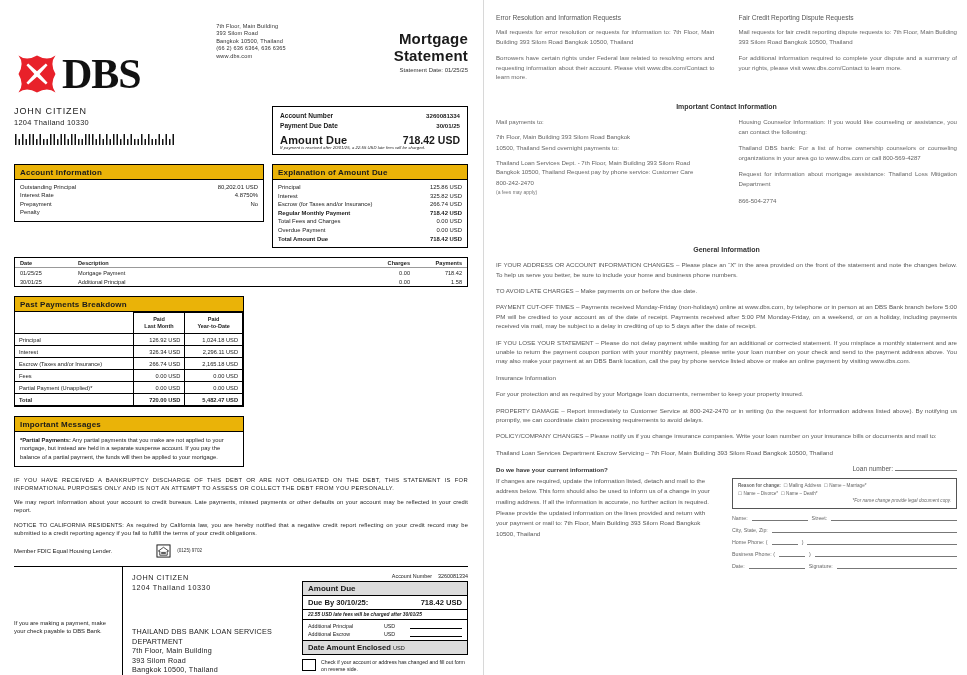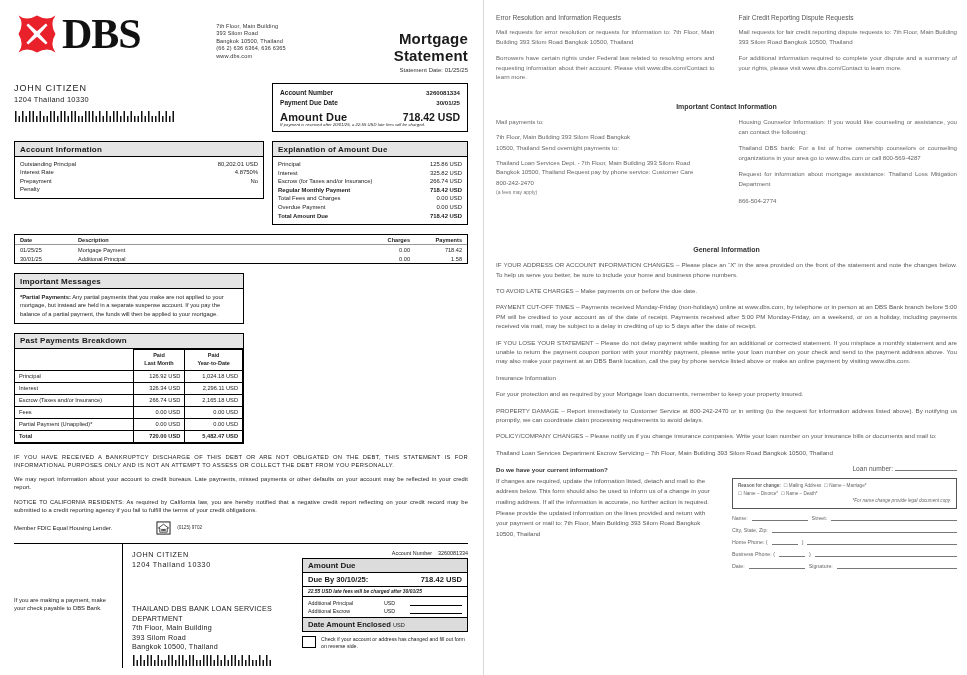--- a/index.html
+++ b/index.html
@@ -19,7 +19,7 @@
 
   
   .hdr { display:flex; align-items:flex-start; }
-  .logo-wrap { display:flex; align-items:center; width:215px; }
+  .logo-wrap { display:flex; align-items:center; width:215px;margin-top:40px; }
   .dbs-mark { width:46px; height:44px; flex:0 0 auto; }
   .dbs-word {
     font-family:"Liberation Serif", serif; font-weight:bold;

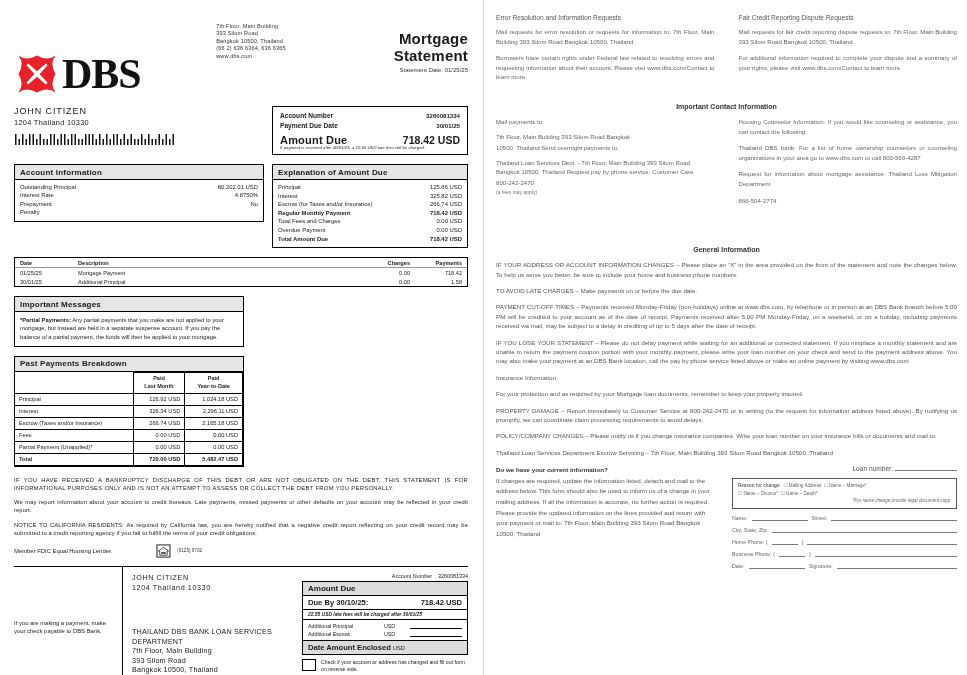--- a/index.html
+++ b/index.html
@@ -51,7 +51,7 @@
   
   .panel { border:1.1px solid #000; margin-top:9px; }
   .panel-head {
-    background:#e5e5e5; border-bottom:1.1px solid #000;
+    background:#eab308; border-bottom:1.1px solid #000;
     font-size:8px; font-weight:bold; padding:2.5px 5px; letter-spacing:.2px;
   }
   .panel-body { padding:3px 5px 4px 5px; }

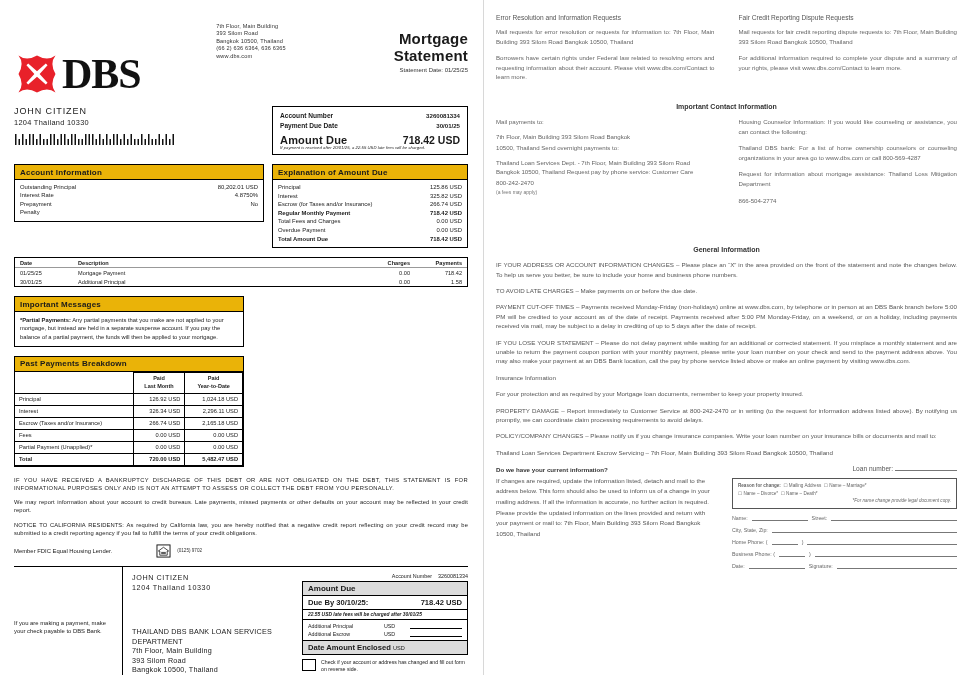--- a/index.html
+++ b/index.html
@@ -335,13 +335,6 @@
 
   <div style="width:230px;">
     <div class="panel">
-      <div class="panel-head">Important Messages</div>
-      <div class="msg-body">
-        <b>*Partial Payments:</b><span>  Any partial payments that you make are not applied to your mortgage, but instead are held in a separate suspense account. If you pay the balance of a partial payment, the funds will then be applied to your mortgage.</span>
-      </div>
-    </div>
-
-    <div class="panel">
       <div class="panel-head">Past Payments Breakdown</div>
       <table class="ppt">
         <tbody>
@@ -384,6 +377,13 @@
         </tr>
       </tbody>
         </table>
+    </div>
+
+    <div class="panel">
+      <div class="panel-head">Important Messages</div>
+      <div class="msg-body">
+        <b>*Partial Payments:</b><span>  Any partial payments that you make are not applied to your mortgage, but instead are held in a separate suspense account. If you pay the balance of a partial payment, the funds will then be applied to your mortgage.</span>
+      </div>
     </div>
   </div>
 

